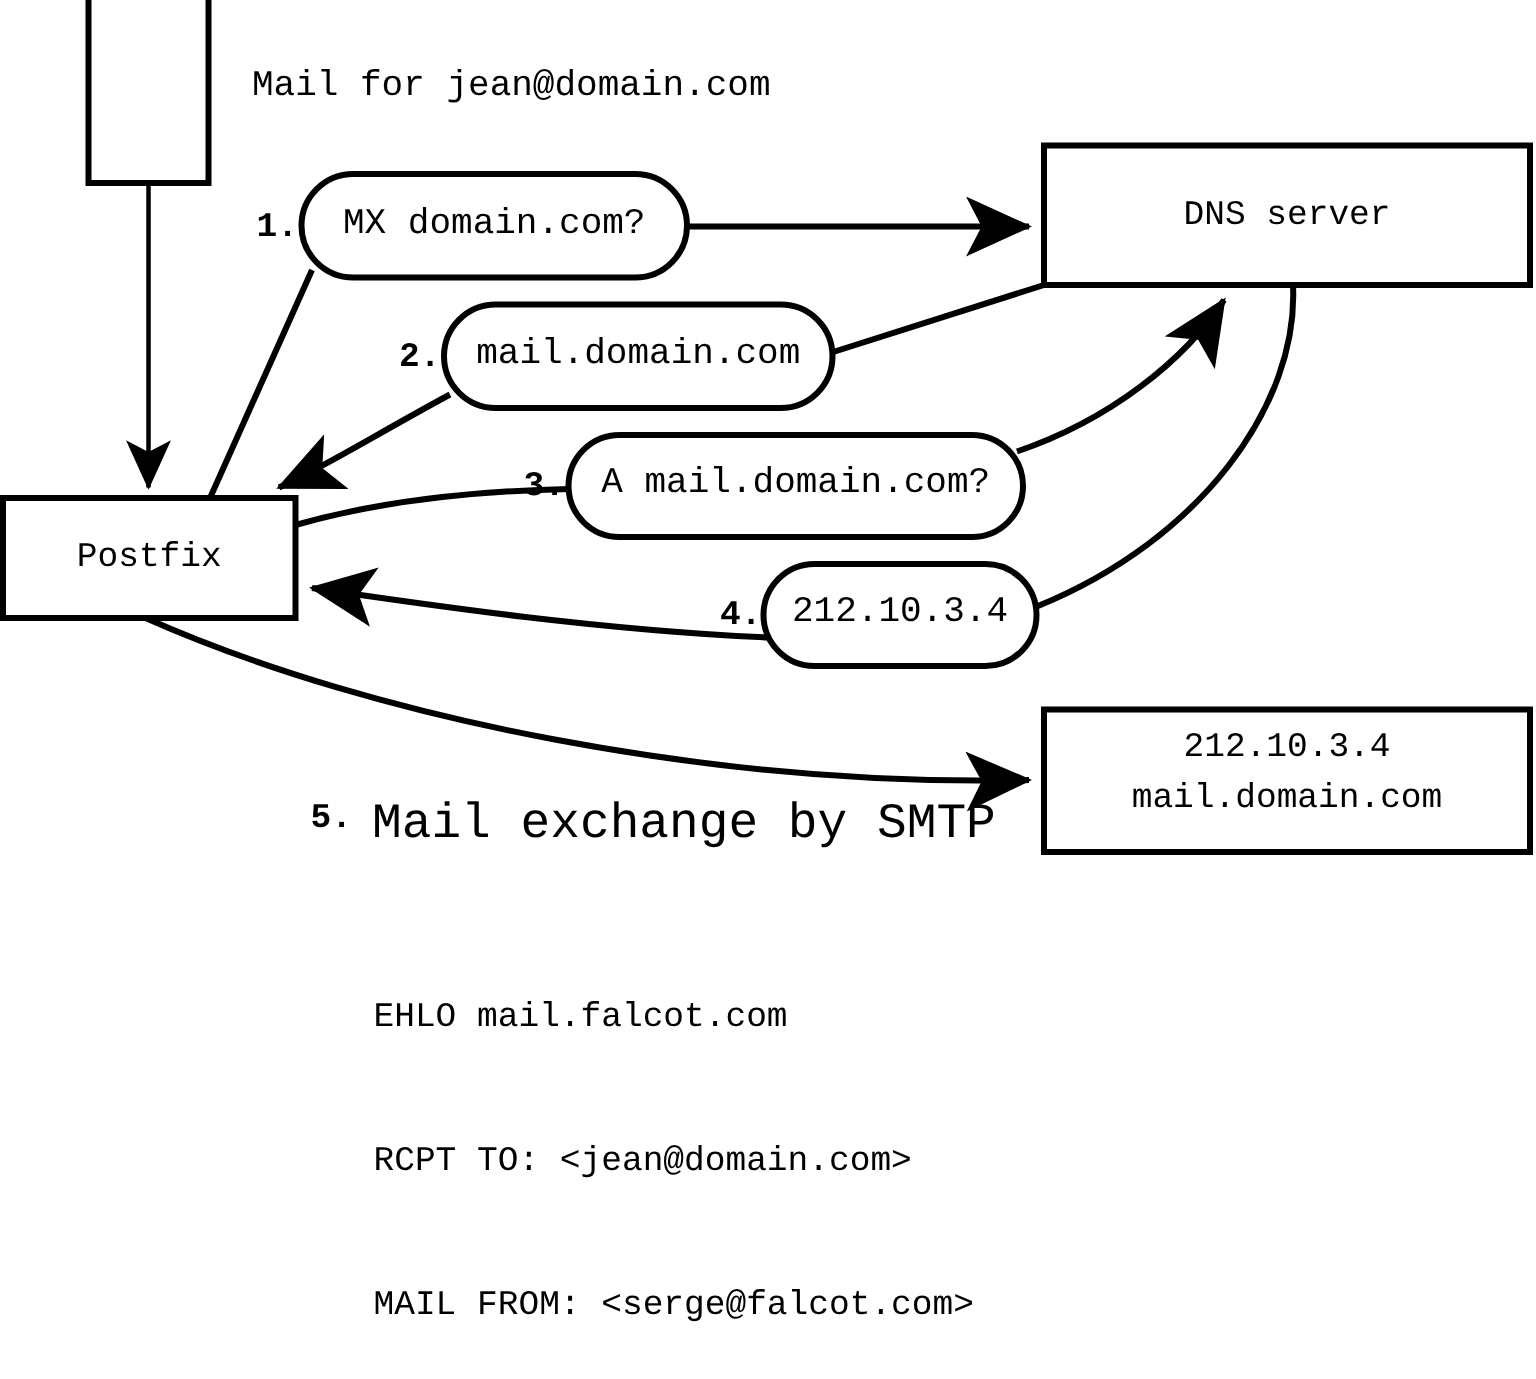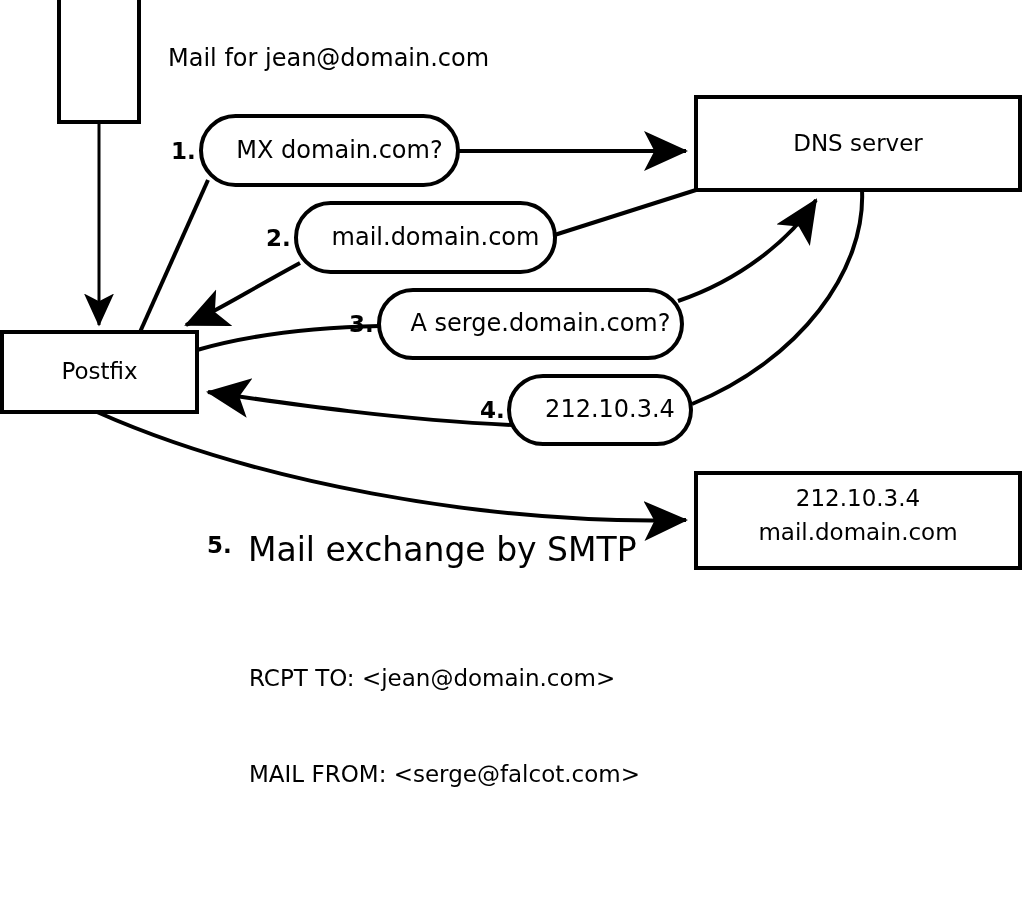--- a/index.html
+++ b/index.html
@@ -19,6 +19,7 @@
     width: 1024px;
     height: 660px;
     background: #ffffff;
+    font-family: Liberation Mono, monospace;
   }
   svg.layer {
     position: absolute;

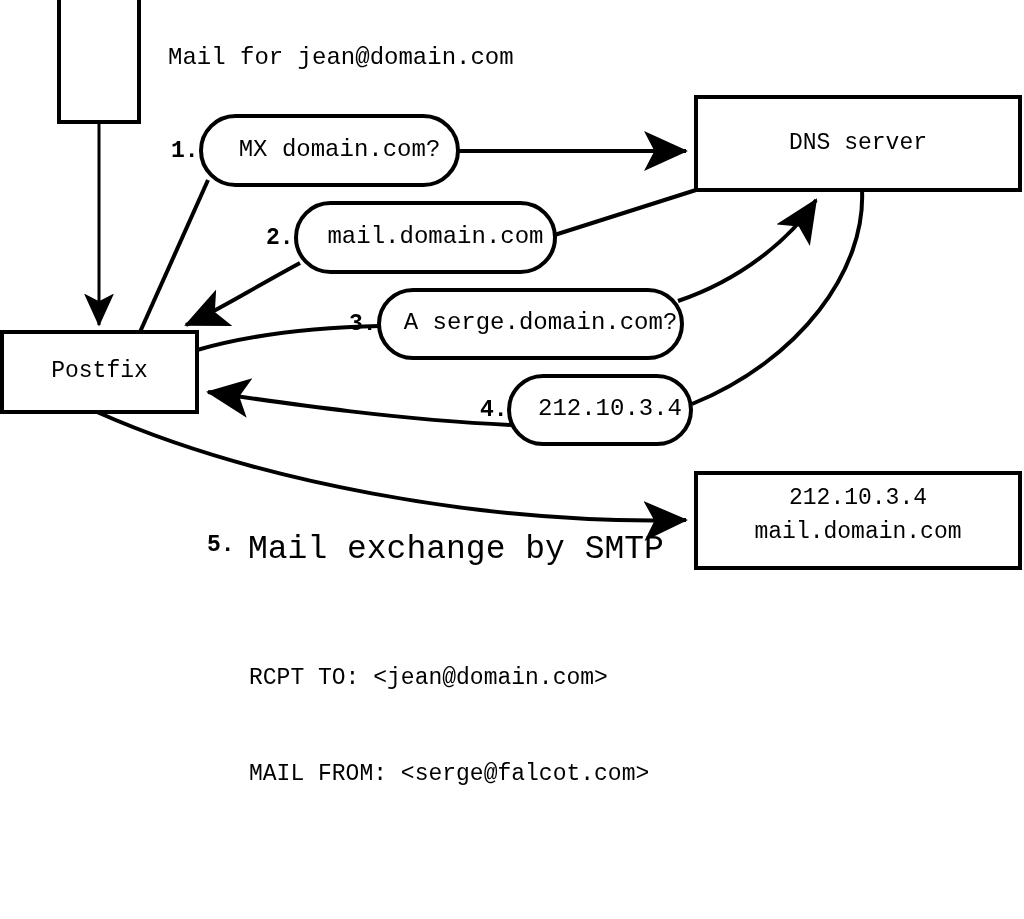--- a/index.html
+++ b/index.html
@@ -40,7 +40,6 @@
   .bubble-label {
     font-size: 24px;
     text-align: center;
-    padding-left: 10px;
   }
   .step-num {
     font-size: 23px;

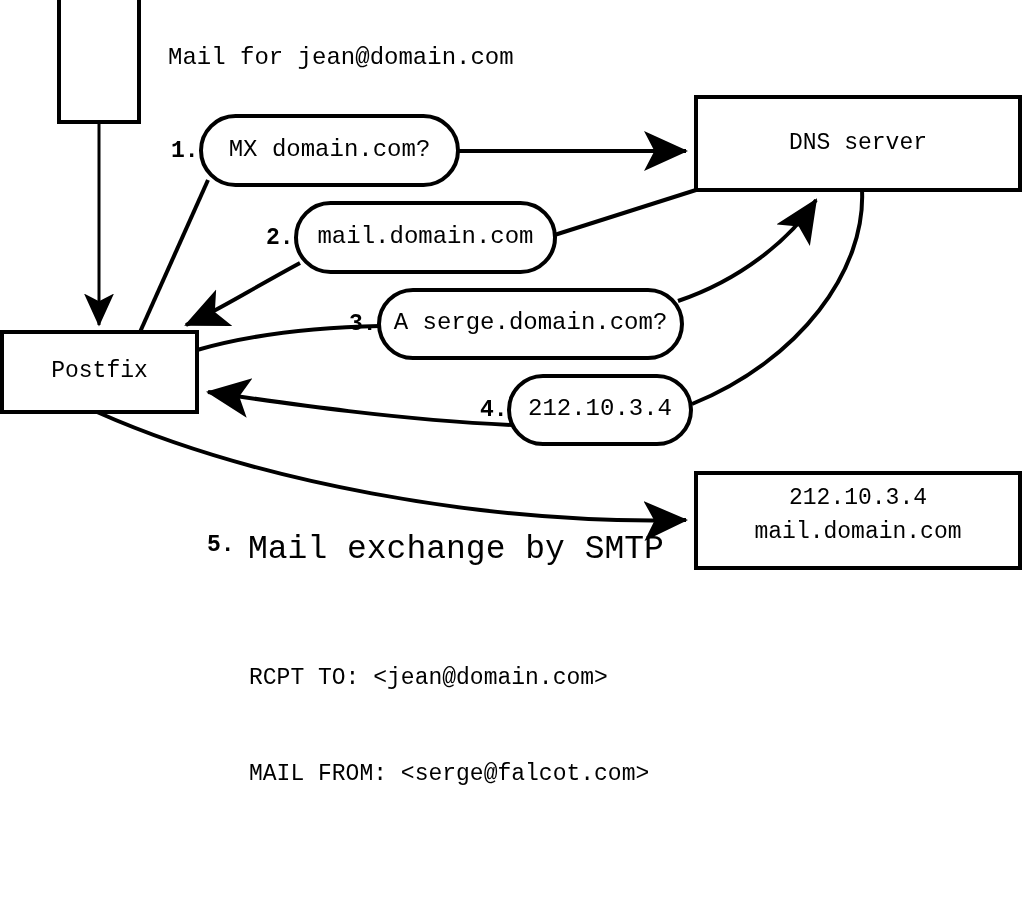--- a/index.html
+++ b/index.html
@@ -122,7 +122,7 @@
 
   <div class="txt bubble-label" style="left:201px; top:138px; width:257px;">MX domain.com?</div>
   <div class="txt bubble-label" style="left:296px; top:225px; width:259px;">mail.domain.com</div>
-  <div class="txt bubble-label" style="left:379px; top:311px; width:303px;">A serge.domain.com?</div>
+  <div class="txt bubble-label" style="left:379px; top:311px; width:303px;">A mail.domain.com?</div>
   <div class="txt bubble-label" style="left:509px; top:397px; width:182px;">212.10.3.4</div>
 
   <div class="txt smtp-head" style="left:248px; top:533px;">Mail exchange by SMTP</div>

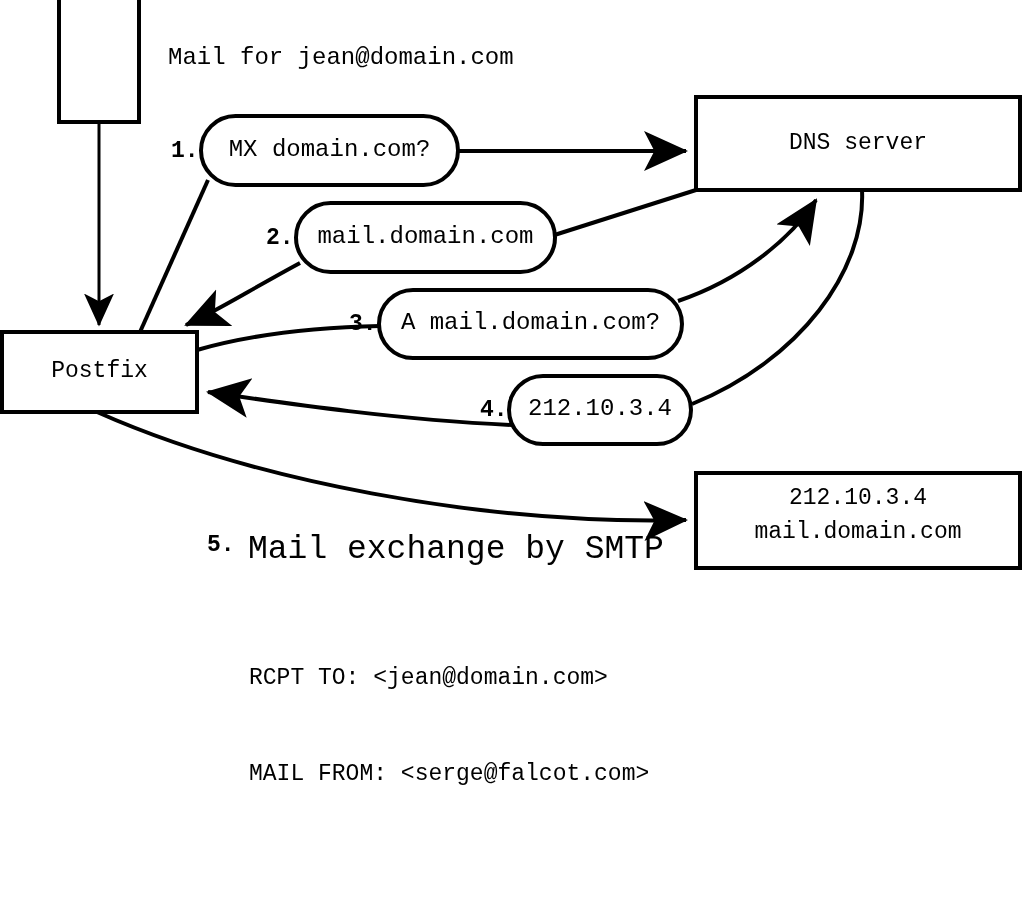--- a/index.html
+++ b/index.html
@@ -128,6 +128,7 @@
   <div class="txt smtp-head" style="left:248px; top:533px;">Mail exchange by SMTP</div>
 
   <div class="txt transcript" style="left:249px; top:598px;">
+    <div>EHLO mail.falcot.com</div>
     <div>RCPT TO: &lt;jean@domain.com&gt;</div>
     <div>MAIL FROM: &lt;serge@falcot.com&gt;</div>
     

